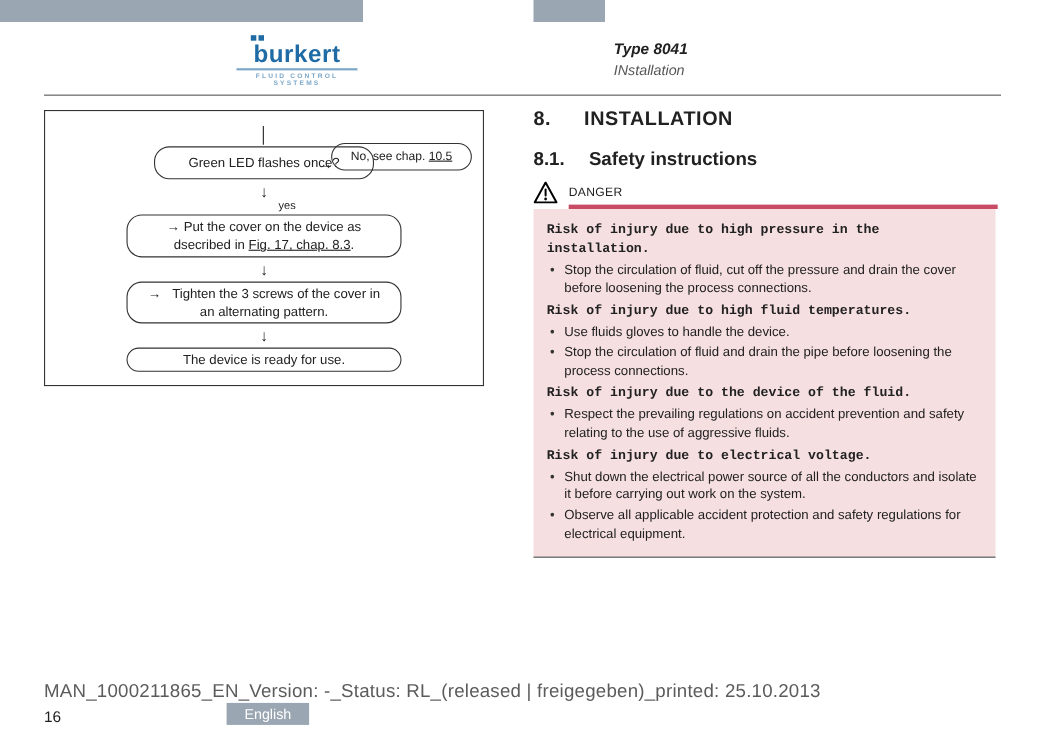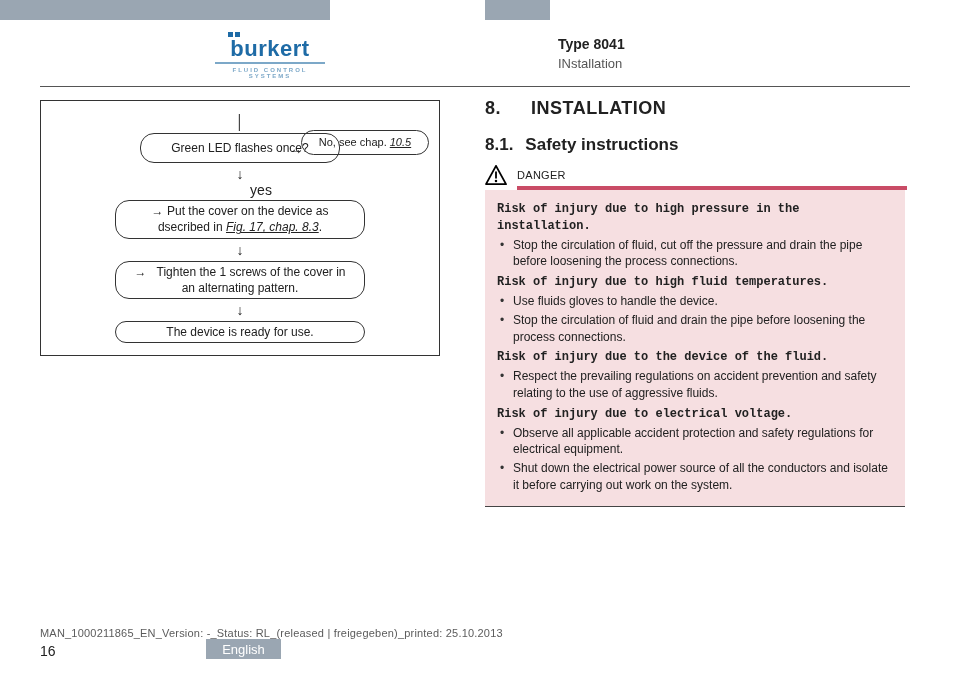--- a/index.html
+++ b/index.html
@@ -80,6 +80,7 @@
     position: absolute;
     left: 558px; top: 8px;
     font-size: 14px;
+    font-style: italic;
   }
   .header-right .type-line { font-weight: 700; margin-bottom: 4px; }
   .header-right .sect-line { color: #555; font-size: 13px; }

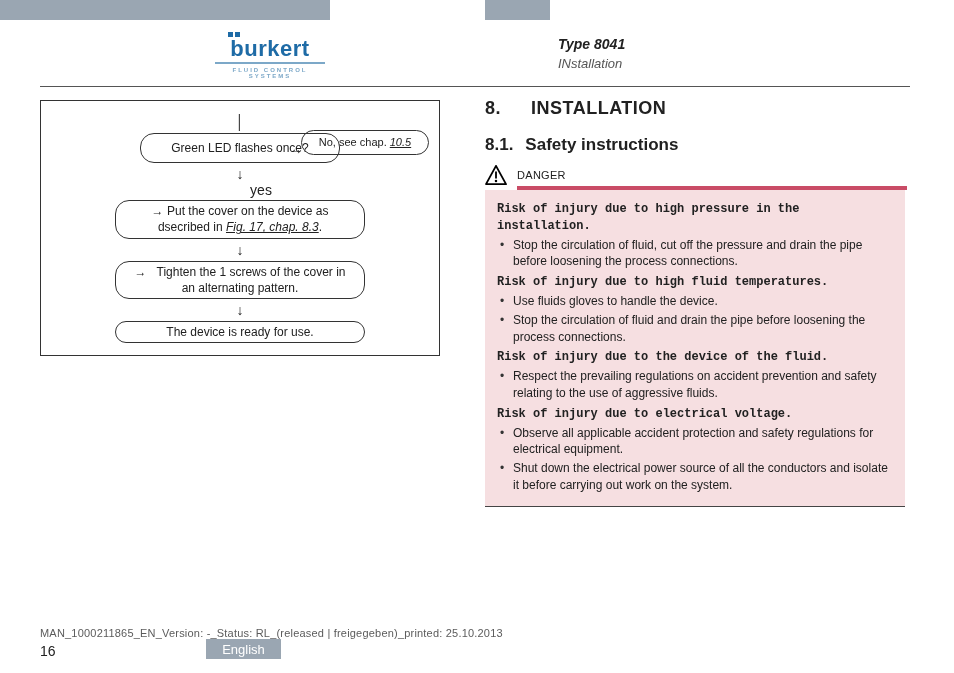--- a/index.html
+++ b/index.html
@@ -154,7 +154,7 @@
     position: absolute;
     left: 260px; top: 29px;
   }
-  .link-u { text-decoration: underline; font-style: italic; }
+  .link-u { text-decoration: underline; }
   .arrow-inline { font-family: Arial, sans-serif; }
 
   

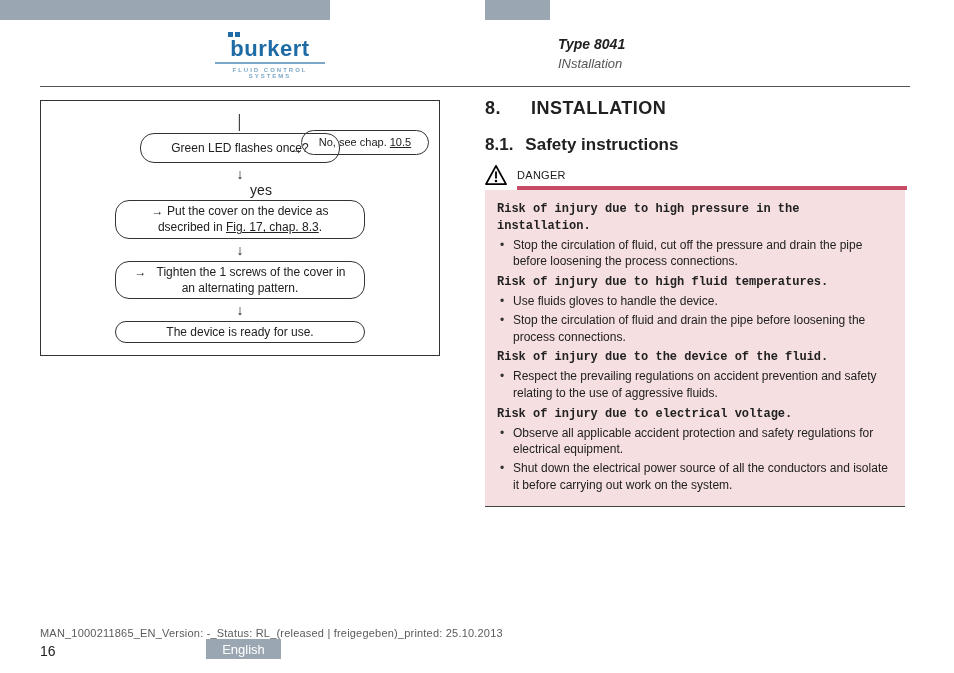--- a/index.html
+++ b/index.html
@@ -168,7 +168,7 @@
   .sub-title {
     font-size: 17px; font-weight: 700;
     display: flex;
-    gap: 12px;
+    gap: 22px;
     margin-bottom: 10px;
   }
   .danger-row {

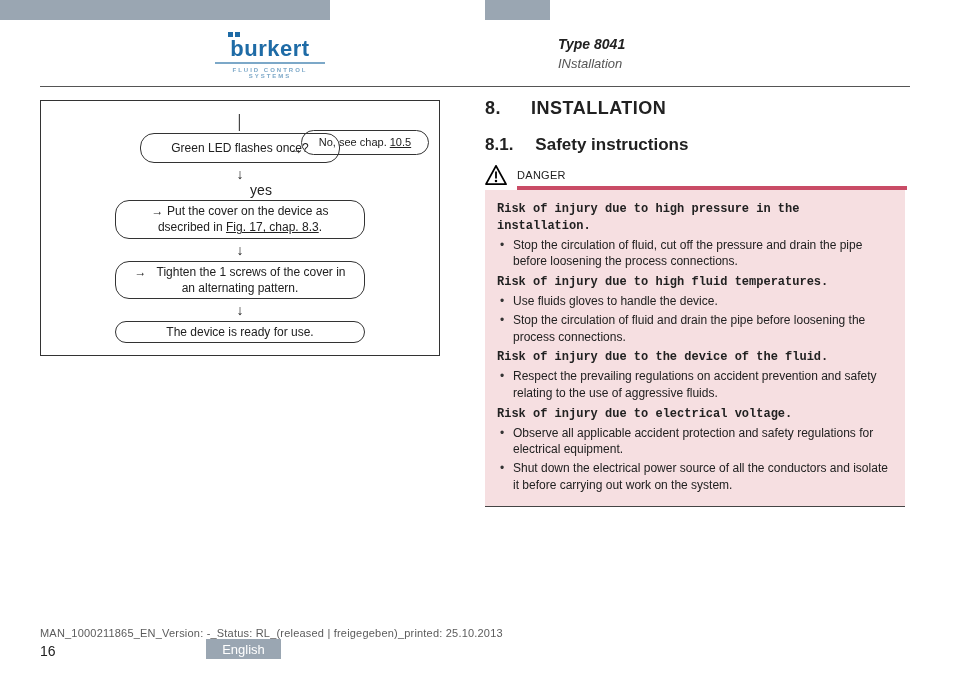--- a/index.html
+++ b/index.html
@@ -138,7 +138,7 @@
     text-align: center;
   }
   .flow-label {
-    font-size: 14px;
+    font-size: 10px;
     padding-left: 6px;
     margin-top: -3px;
     margin-bottom: 2px;

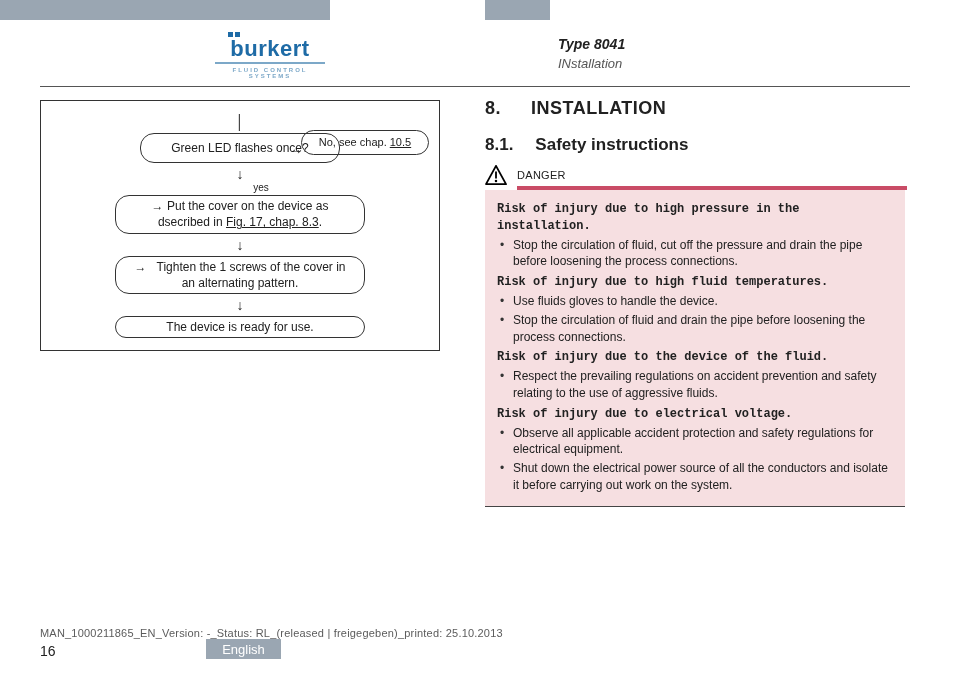--- a/index.html
+++ b/index.html
@@ -320,7 +320,7 @@
     <div class="danger-box">
       <p class="bh">Risk of injury due to high pressure in the installation.</p>
       <ul>
-        <li>Stop the circulation of fluid, cut off the pressure and drain the pipe before loosening the process connections.</li>
+        <li>Stop the circulation of fluid, cut off the pressure and drain the cover before loosening the process connections.</li>
       </ul>
       <p class="bh">Risk of injury due to high fluid temperatures.</p>
       <ul>

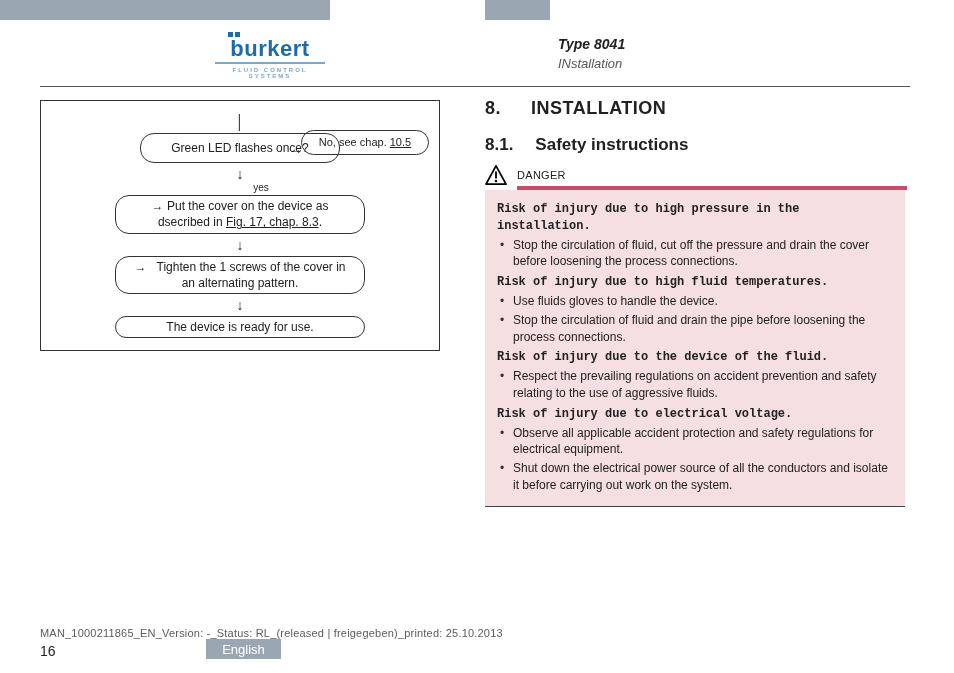--- a/index.html
+++ b/index.html
@@ -277,7 +277,7 @@
         <div class="flow-arrow-v">↓</div>
 
         <div class="flow-box">
-          <span class="arrow-inline">→ &nbsp;&nbsp;</span><span>Tighten the 1 screws of the cover in an alternating pattern.</span>
+          <span class="arrow-inline">→ &nbsp;&nbsp;</span><span>Tighten the 3 screws of the cover in an alternating pattern.</span>
         </div>
 
         <div class="flow-arrow-v">↓</div>

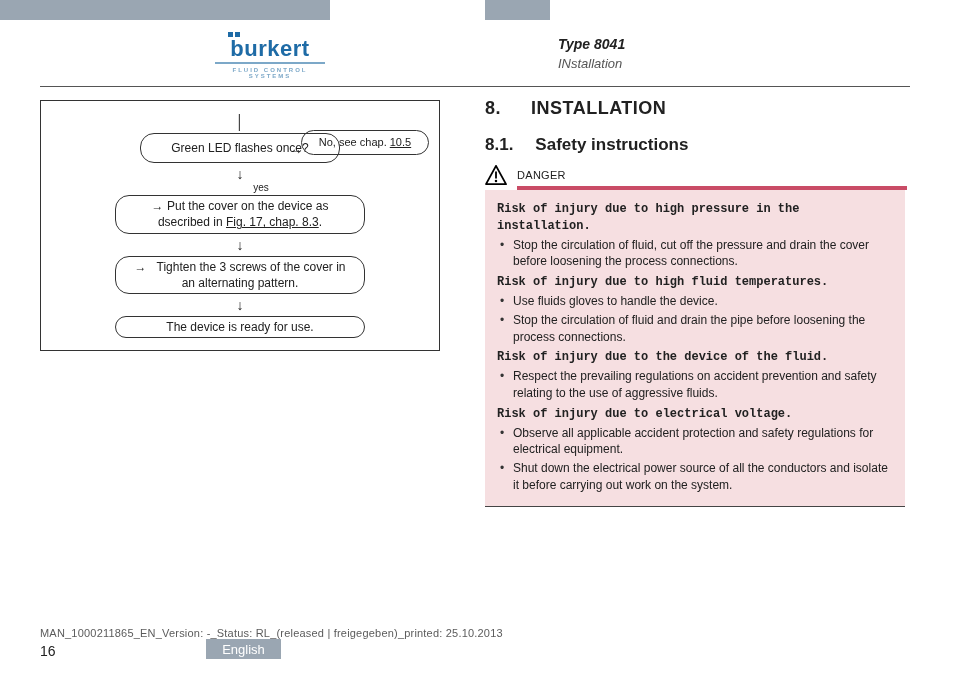--- a/index.html
+++ b/index.html
@@ -333,8 +333,8 @@
       </ul>
       <p class="bh">Risk of injury due to electrical voltage.</p>
       <ul>
+        <li>Shut down the electrical power source of all the conductors and isolate it before carrying out work on the system.</li>
         <li>Observe all applicable accident protection and safety regulations for electrical equipment.</li>
-        <li>Shut down the electrical power source of all the conductors and isolate it before carrying out work on the system.</li>
       </ul>
     </div>
     <div class="danger-bottombar"></div>

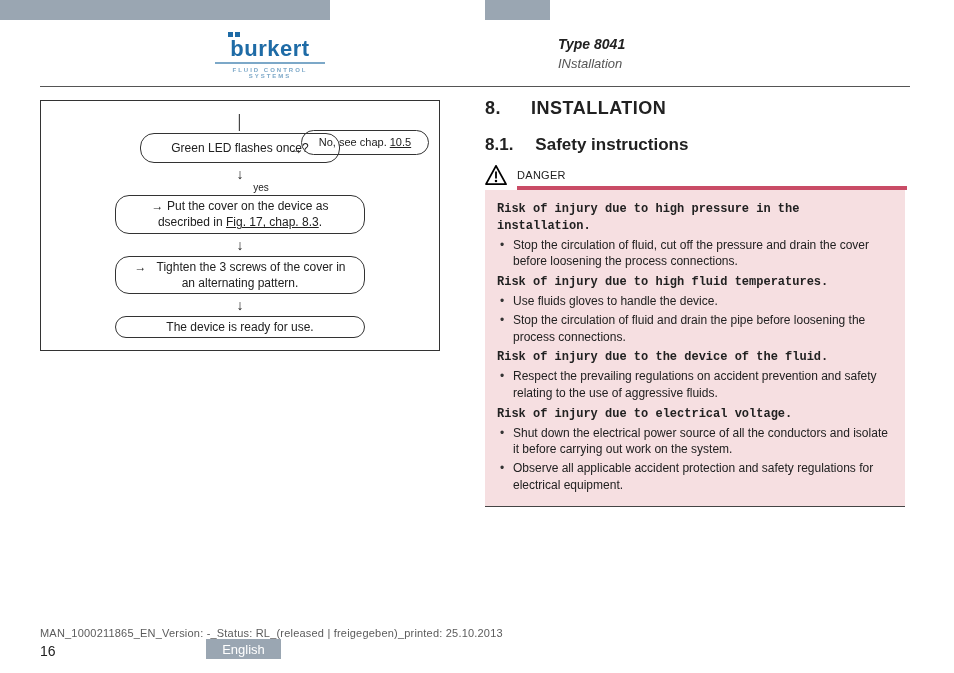--- a/index.html
+++ b/index.html
@@ -230,7 +230,7 @@
   .print-line {
     position: absolute;
     left: 40px; bottom: 34px;
-    font-size: 11px; color: var(--gray-text);
+    font-size: 17px; color: var(--gray-text);
     letter-spacing: 0.2px;
   }
 </style>

